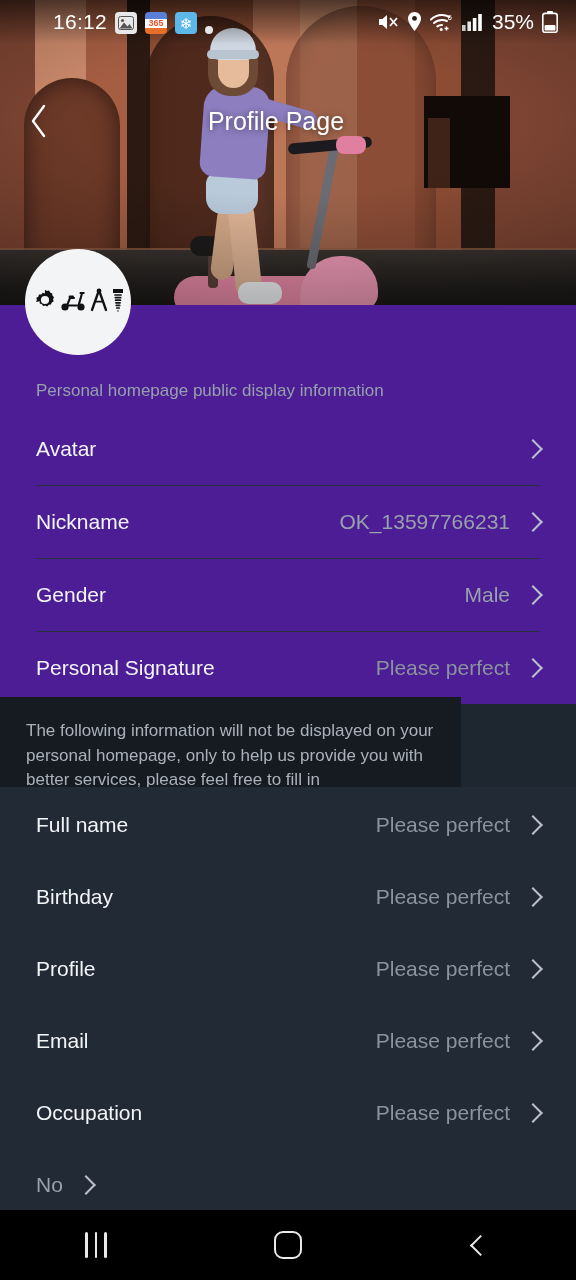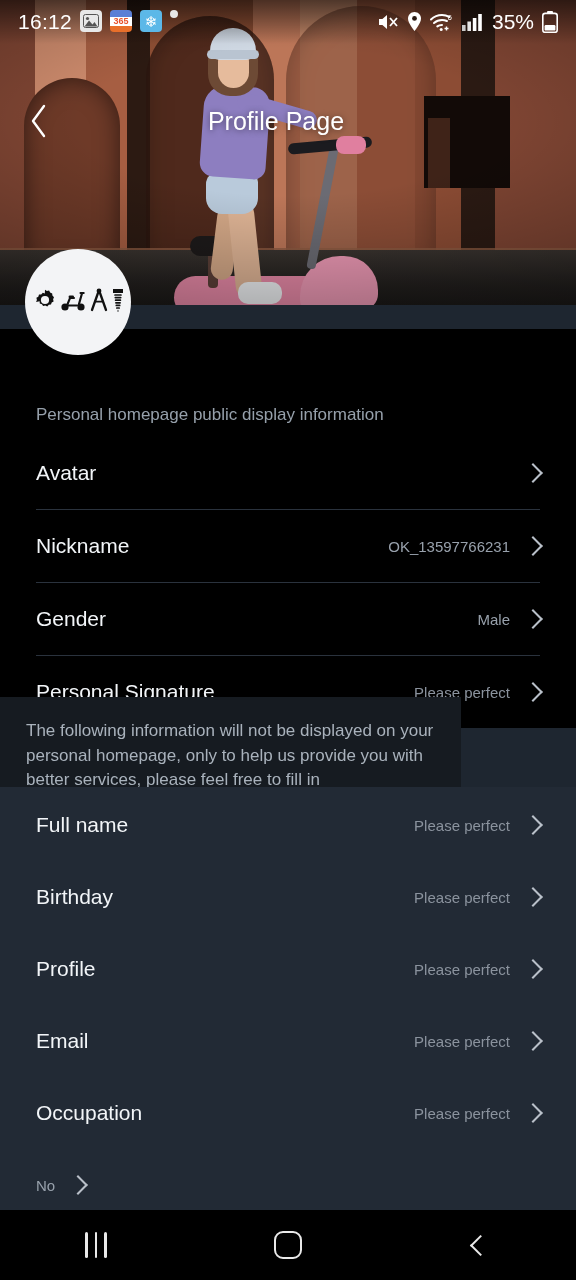--- a/index.html
+++ b/index.html
@@ -74,7 +74,7 @@
 
   
   .statusbar { position:absolute; top:0; left:0; width:576px; height:44px; display:flex; align-items:center; justify-content:space-between; padding:0 18px; z-index:6; }
-  .sb-left { display:flex; align-items:flex-start; gap:8px; }
+  .sb-left { display:flex; align-items:flex-end; gap:8px;margin-left:35px; }
   .sb-time { color:#fff; font-size:21px; letter-spacing:.3px; }
   .ni { width:22px; height:22px; border-radius:4px; display:flex; align-items:center; justify-content:center; }
   .ni-photo { background:#e8e8e8; }

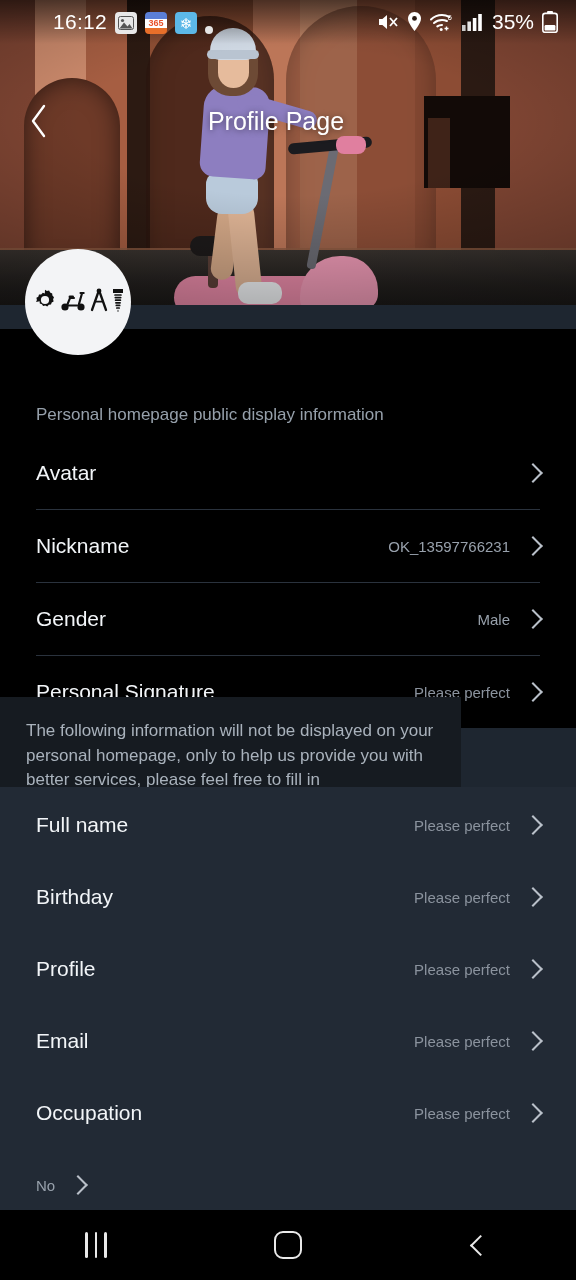--- a/index.html
+++ b/index.html
@@ -95,7 +95,7 @@
   .avatar-glyphs { display:flex; align-items:center; gap:3px; }
 
   
-  .sec1 { position:absolute; top:305px; left:0; width:576px; background:#000000; padding-top:76px;margin-top:24px; }
+  .sec1 { position:absolute; top:305px; left:0; width:576px; background:#4c1d95; padding-top:76px; }
   .sec-caption { color:#96a0ab; font-size:17px; padding:0 36px 12px; }
   .row { position:relative; display:flex; align-items:center; justify-content:space-between; height:72px; padding:0 36px; cursor:pointer; }
   .row-label { color:#f2f5f8; font-size:21px; }

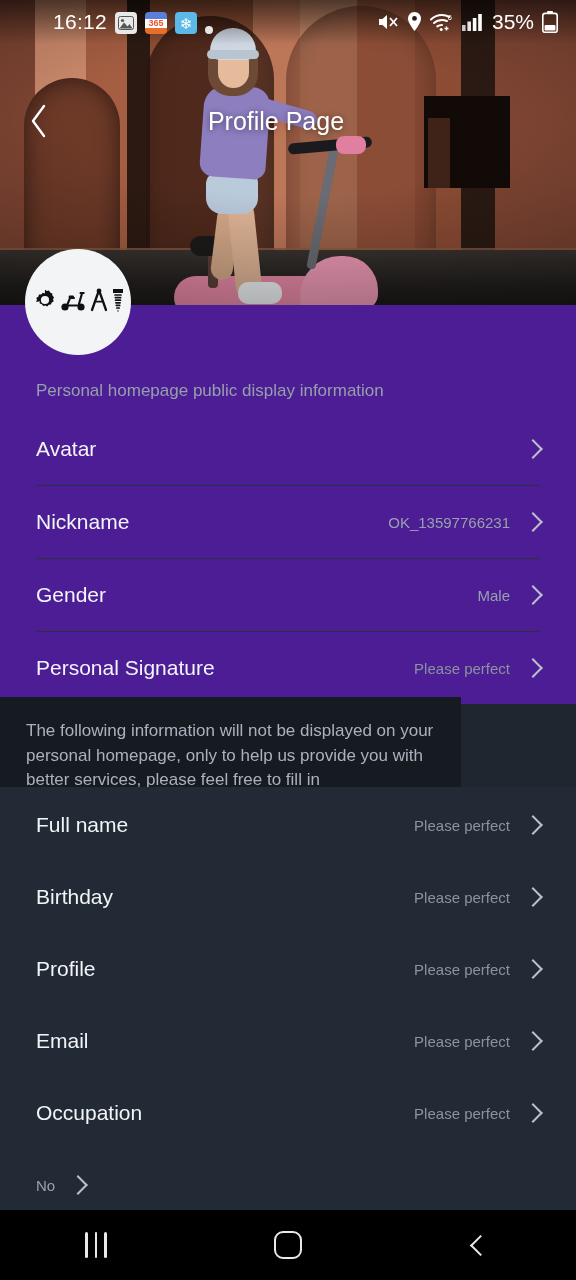--- a/index.html
+++ b/index.html
@@ -100,7 +100,7 @@
   .row { position:relative; display:flex; align-items:center; justify-content:space-between; height:72px; padding:0 36px; cursor:pointer; }
   .row-label { color:#f2f5f8; font-size:21px; }
   .row-right { display:flex; align-items:center; gap:16px; }
-  .row-value { color:#98a1ac; font-size:15px; }
+  .row-value { color:#98a1ac; font-size:21px; }
   .row-value.muted { color:#8b939e; }
   .chev { width:14px; height:14px; border-right:2.4px solid #b9c0c9; border-top:2.4px solid #b9c0c9; transform:rotate(45deg); }
   .divider { height:1px; background:#2a323d; margin:0 36px; }

